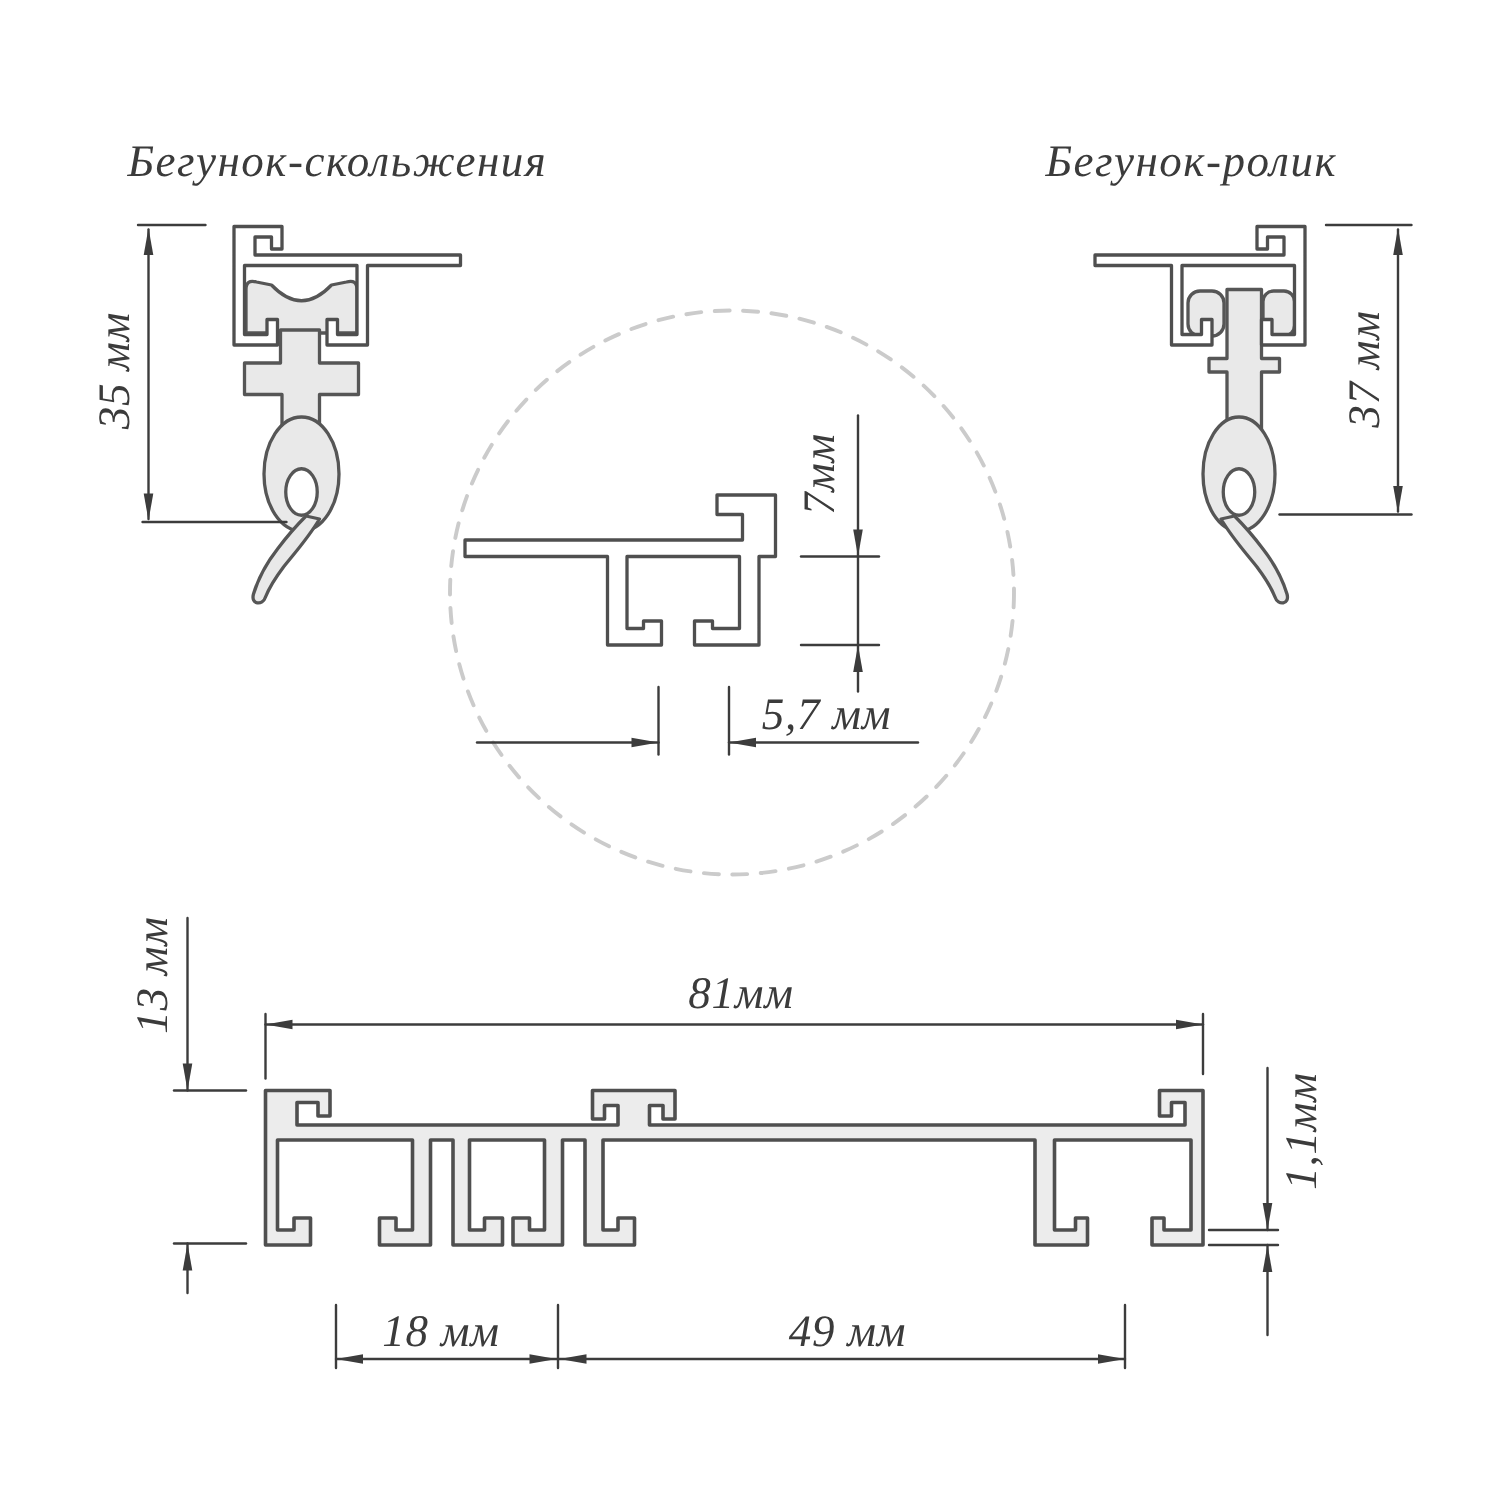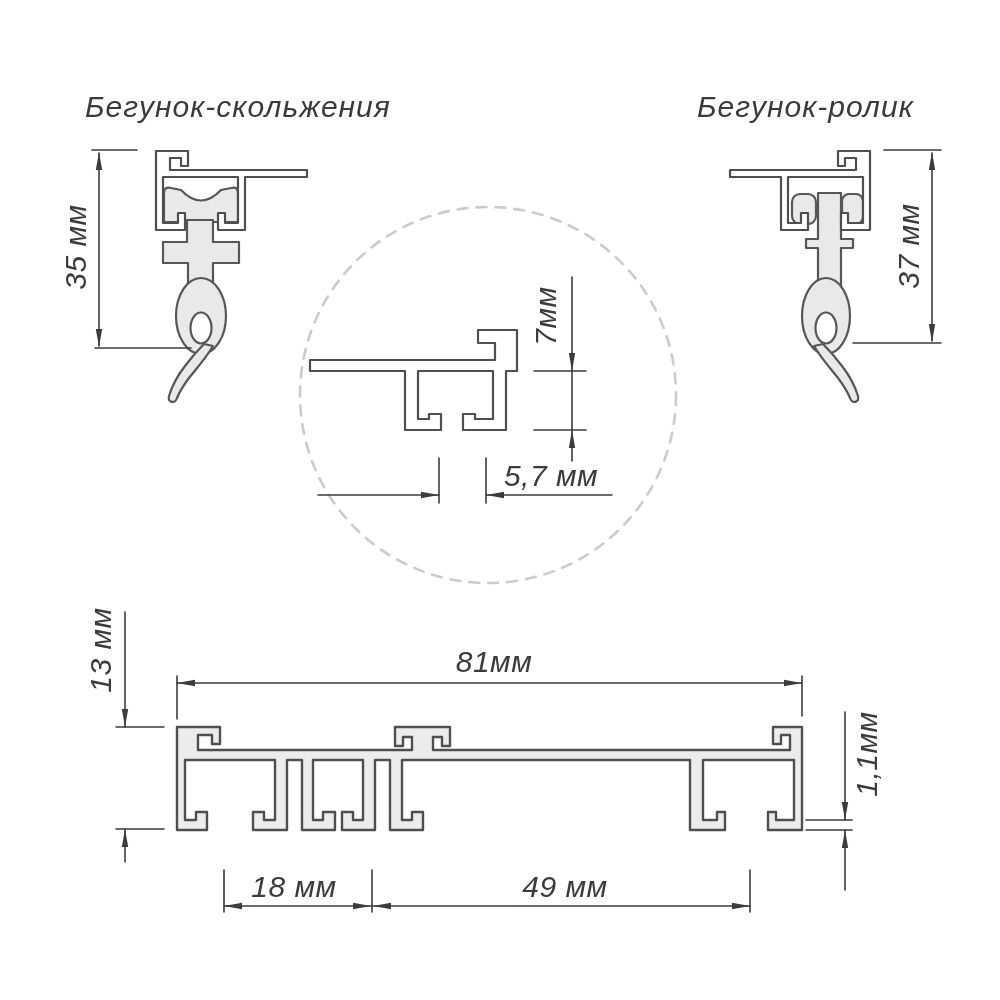--- a/index.html
+++ b/index.html
@@ -4,7 +4,7 @@
 <style>
   html,body{margin:0;padding:0;background:#ffffff;}
   .stage{position:relative;width:1000px;height:1000px;background:#fff;overflow:hidden;
-         font-family:Liberation Sans, sans-serif;}
+         font-family:Liberation Serif, serif;}
   svg{display:block;}
   .outline{fill:#ffffff;stroke:#4f4f4f;stroke-width:2.2;stroke-linejoin:round;stroke-linecap:round;}
   .solid{fill:#ececec;stroke:#4f4f4f;stroke-width:2.4;stroke-linejoin:round;stroke-linecap:round;}

